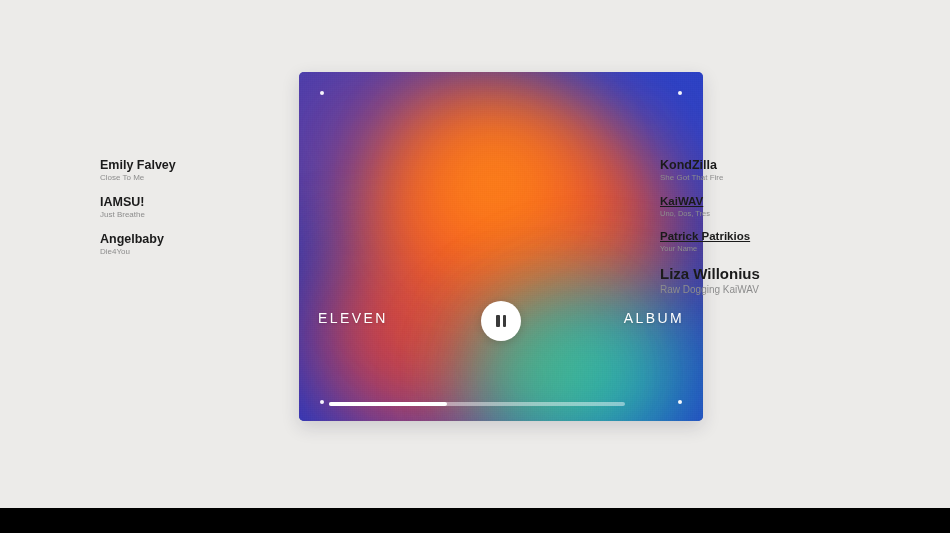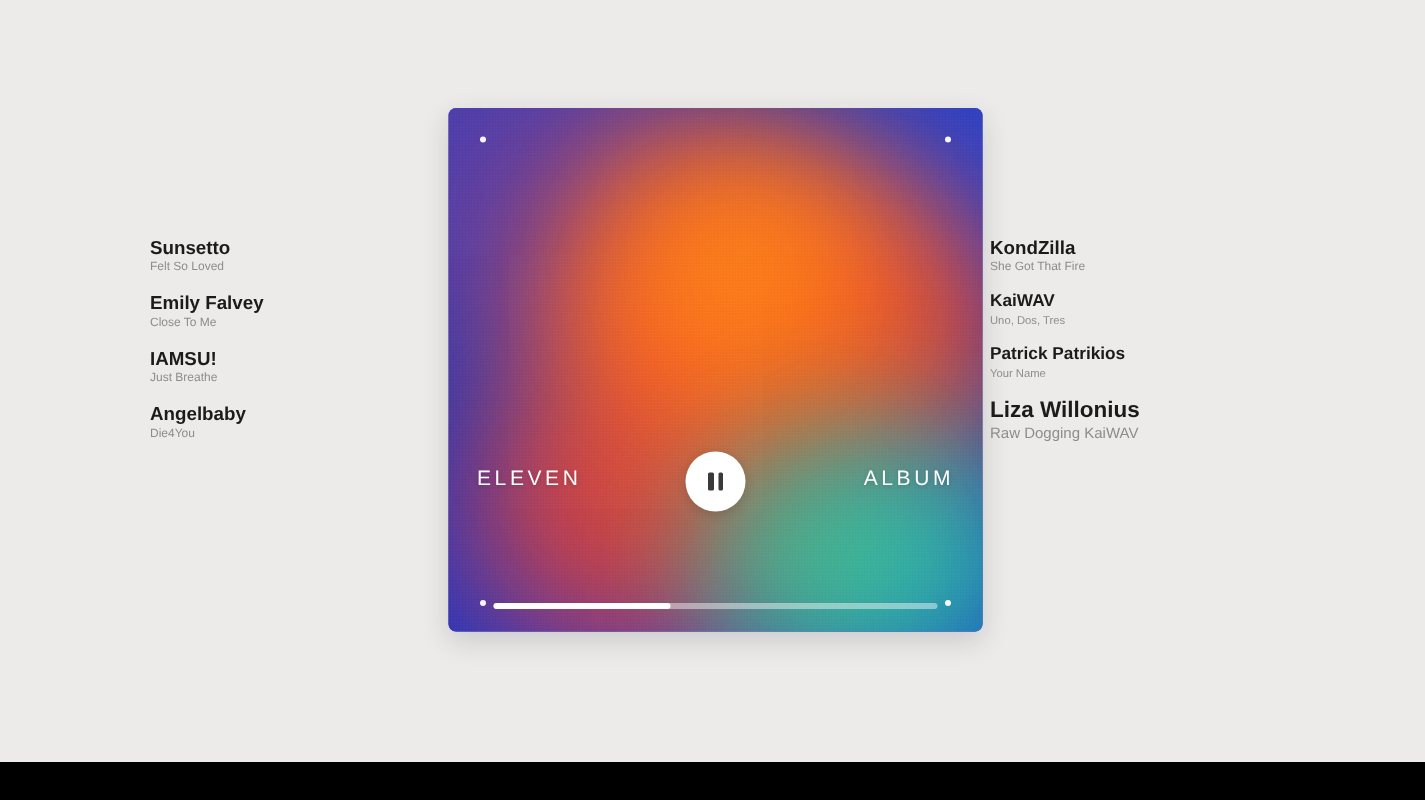--- a/index.html
+++ b/index.html
@@ -190,10 +190,6 @@
 
   <div class="playlist" id="playlist-left">
 
-    <div class="track s-md">
-      <div class="track-title">Sunsetto</div>
-      <div class="track-sub">Felt So Loved</div>
-    </div>
 
 
     <div class="track s-md">

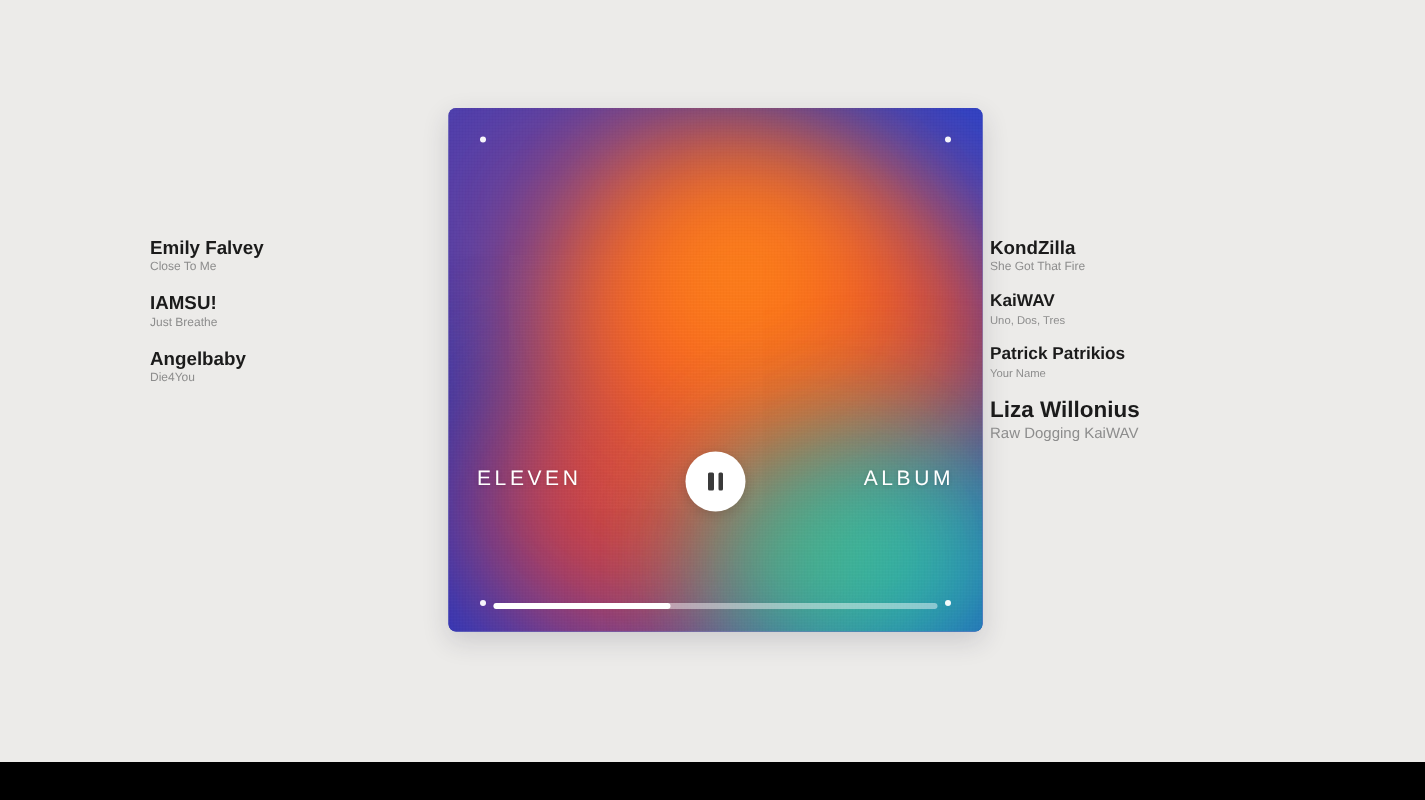--- a/index.html
+++ b/index.html
@@ -45,7 +45,7 @@
   }
 
   
-  .s-sm .track-title { font-size:11.5px; }
+  .s-sm .track-title { font-size:11.5px;text-decoration:underline; }
   .s-sm .track-sub   { font-size:7.5px; }
   .s-md .track-title { font-size:12.5px; }
   .s-md .track-sub   { font-size:8px; }

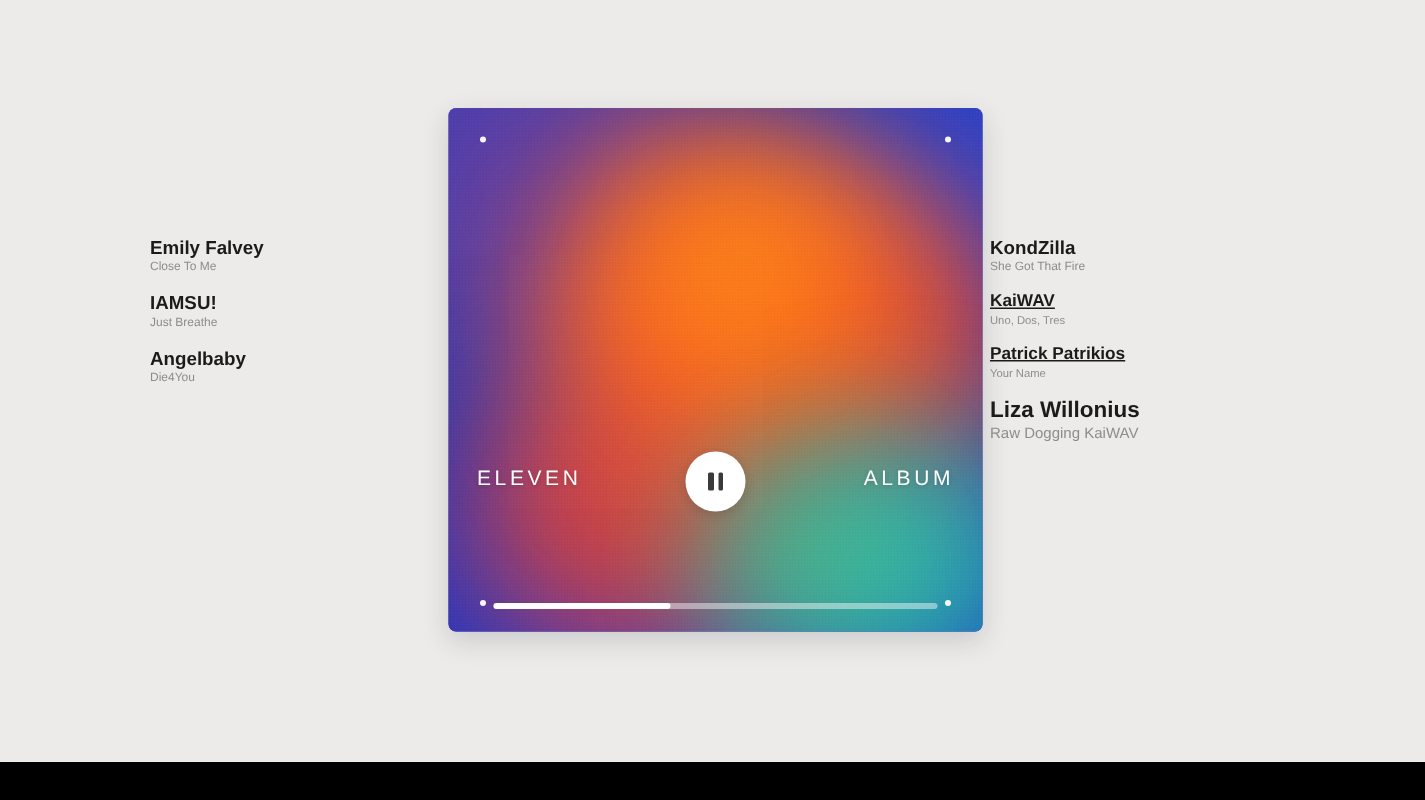--- a/index.html
+++ b/index.html
@@ -70,7 +70,7 @@
   #album-art {
     position:absolute;
     left:299px; top:72px;
-    width:356px; height:349px;
+    width:404px; height:349px;
     border-radius:5px;
     overflow:hidden;
     background:#2a3bb5;

